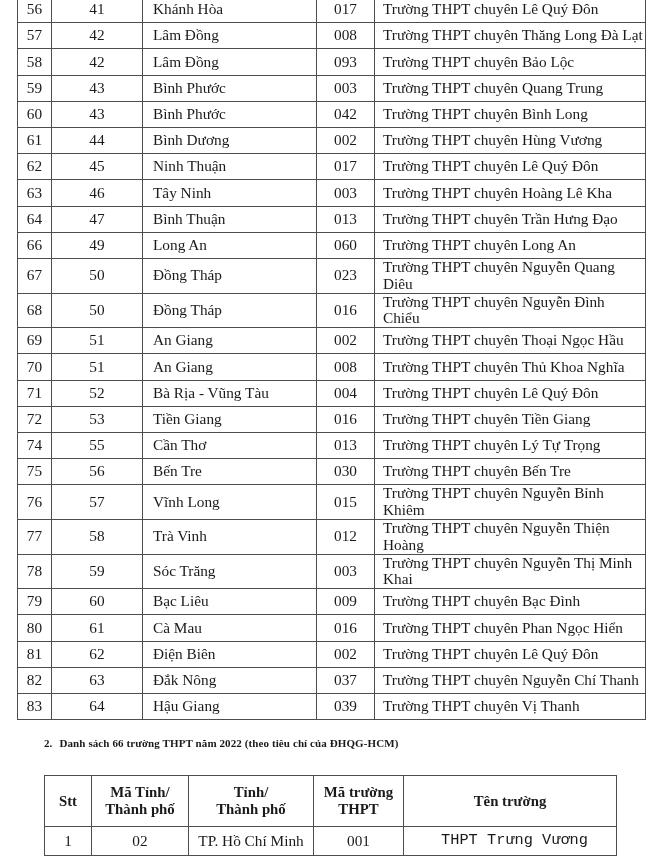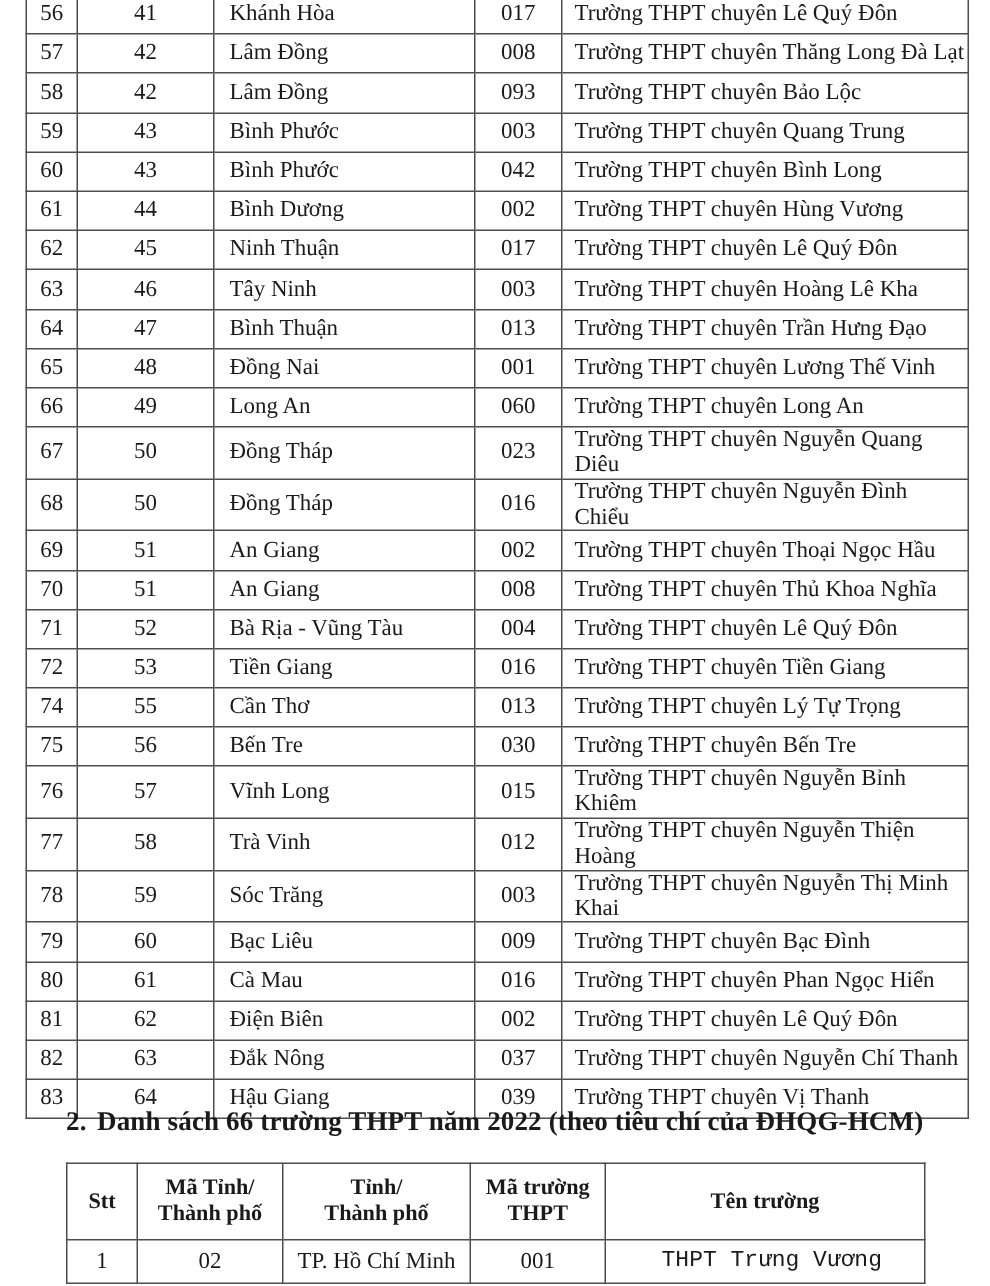--- a/index.html
+++ b/index.html
@@ -185,13 +185,6 @@
             <td class="c-ten">Trường THPT chuyên Trần Hưng Đạo</td>
           </tr>
           <tr>
-            <td class="c-stt">65</td>
-            <td class="c-ma">48</td>
-            <td class="c-tinh">Đồng Nai</td>
-            <td class="c-mat">001</td>
-            <td class="c-ten">Trường THPT chuyên Lương Thế Vinh</td>
-          </tr>
-          <tr>
             <td class="c-stt">66</td>
             <td class="c-ma">49</td>
             <td class="c-tinh">Long An</td>

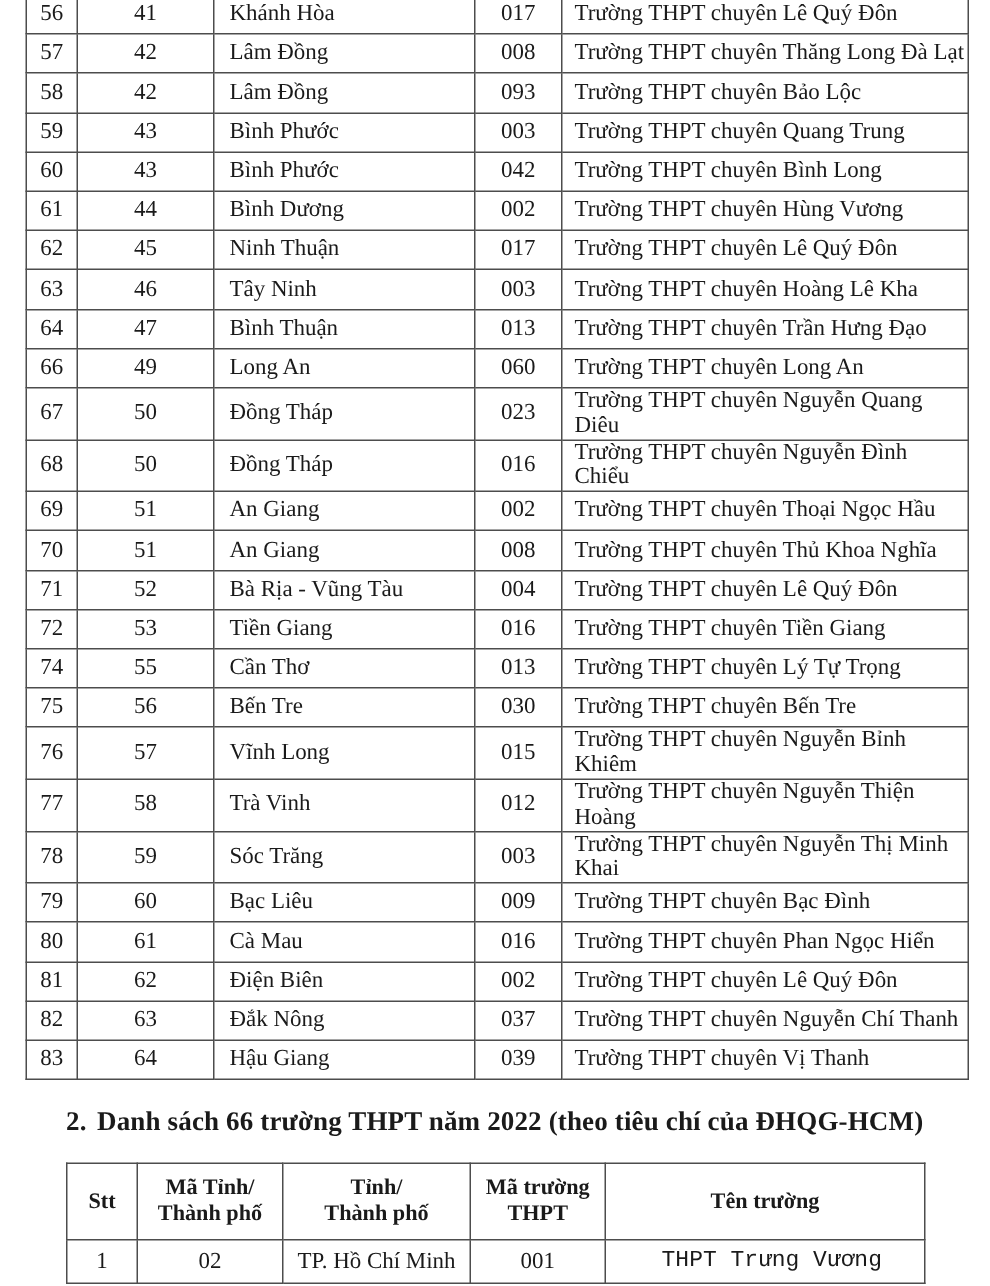--- a/index.html
+++ b/index.html
@@ -59,7 +59,7 @@
     position: absolute;
     left: 44px;
     top: 737px;
-    font-size: 18px;
+    font-size: 11px;
     font-weight: bold;
     letter-spacing: 0.1px;
     white-space: nowrap;

